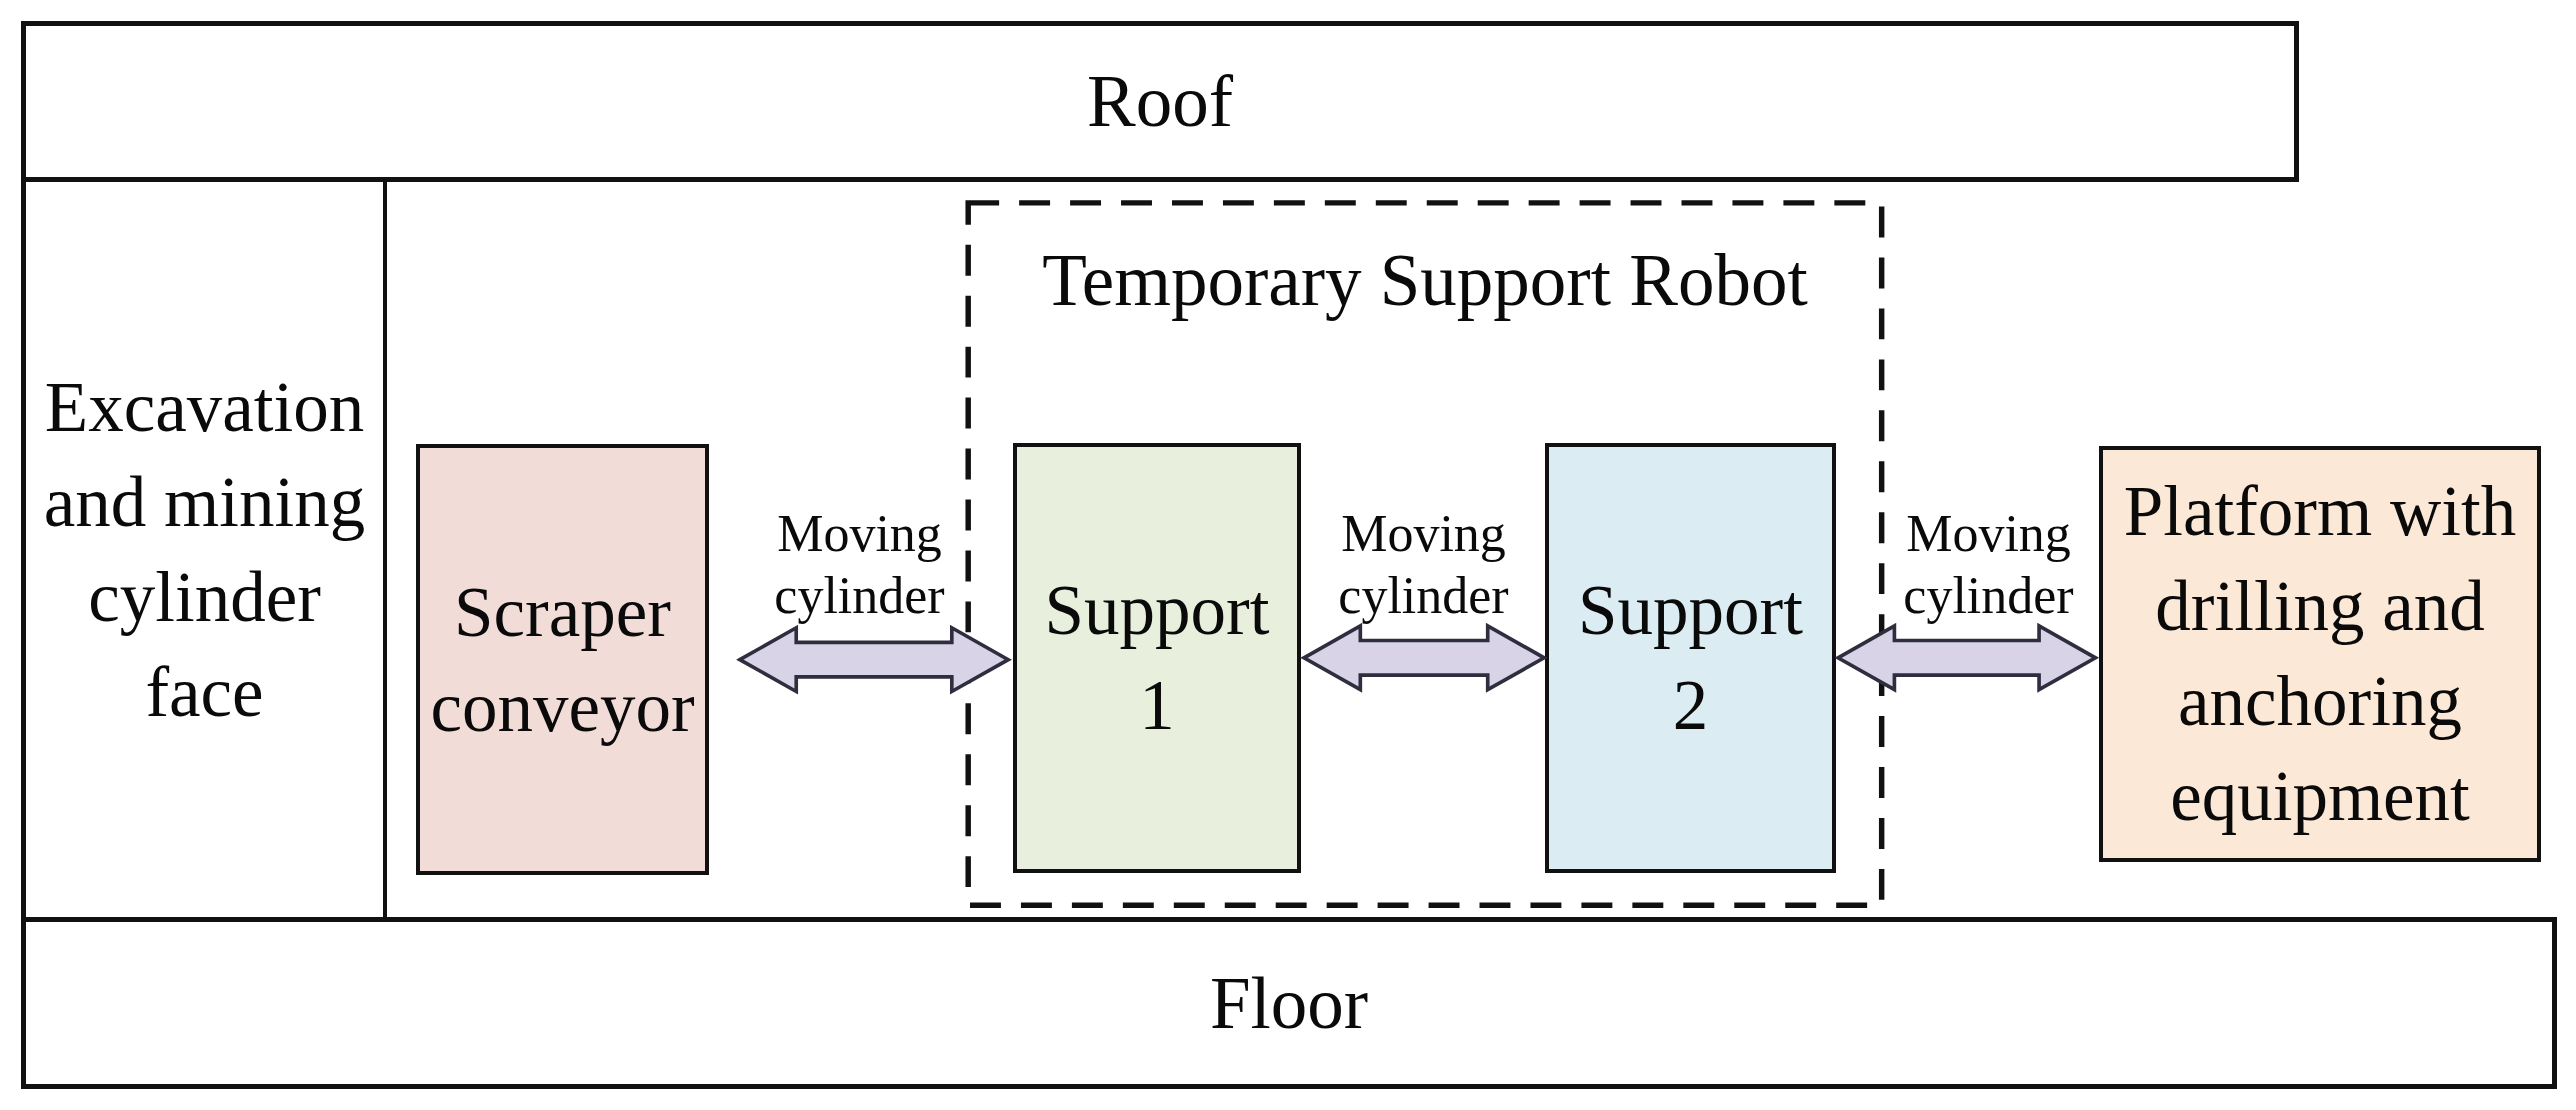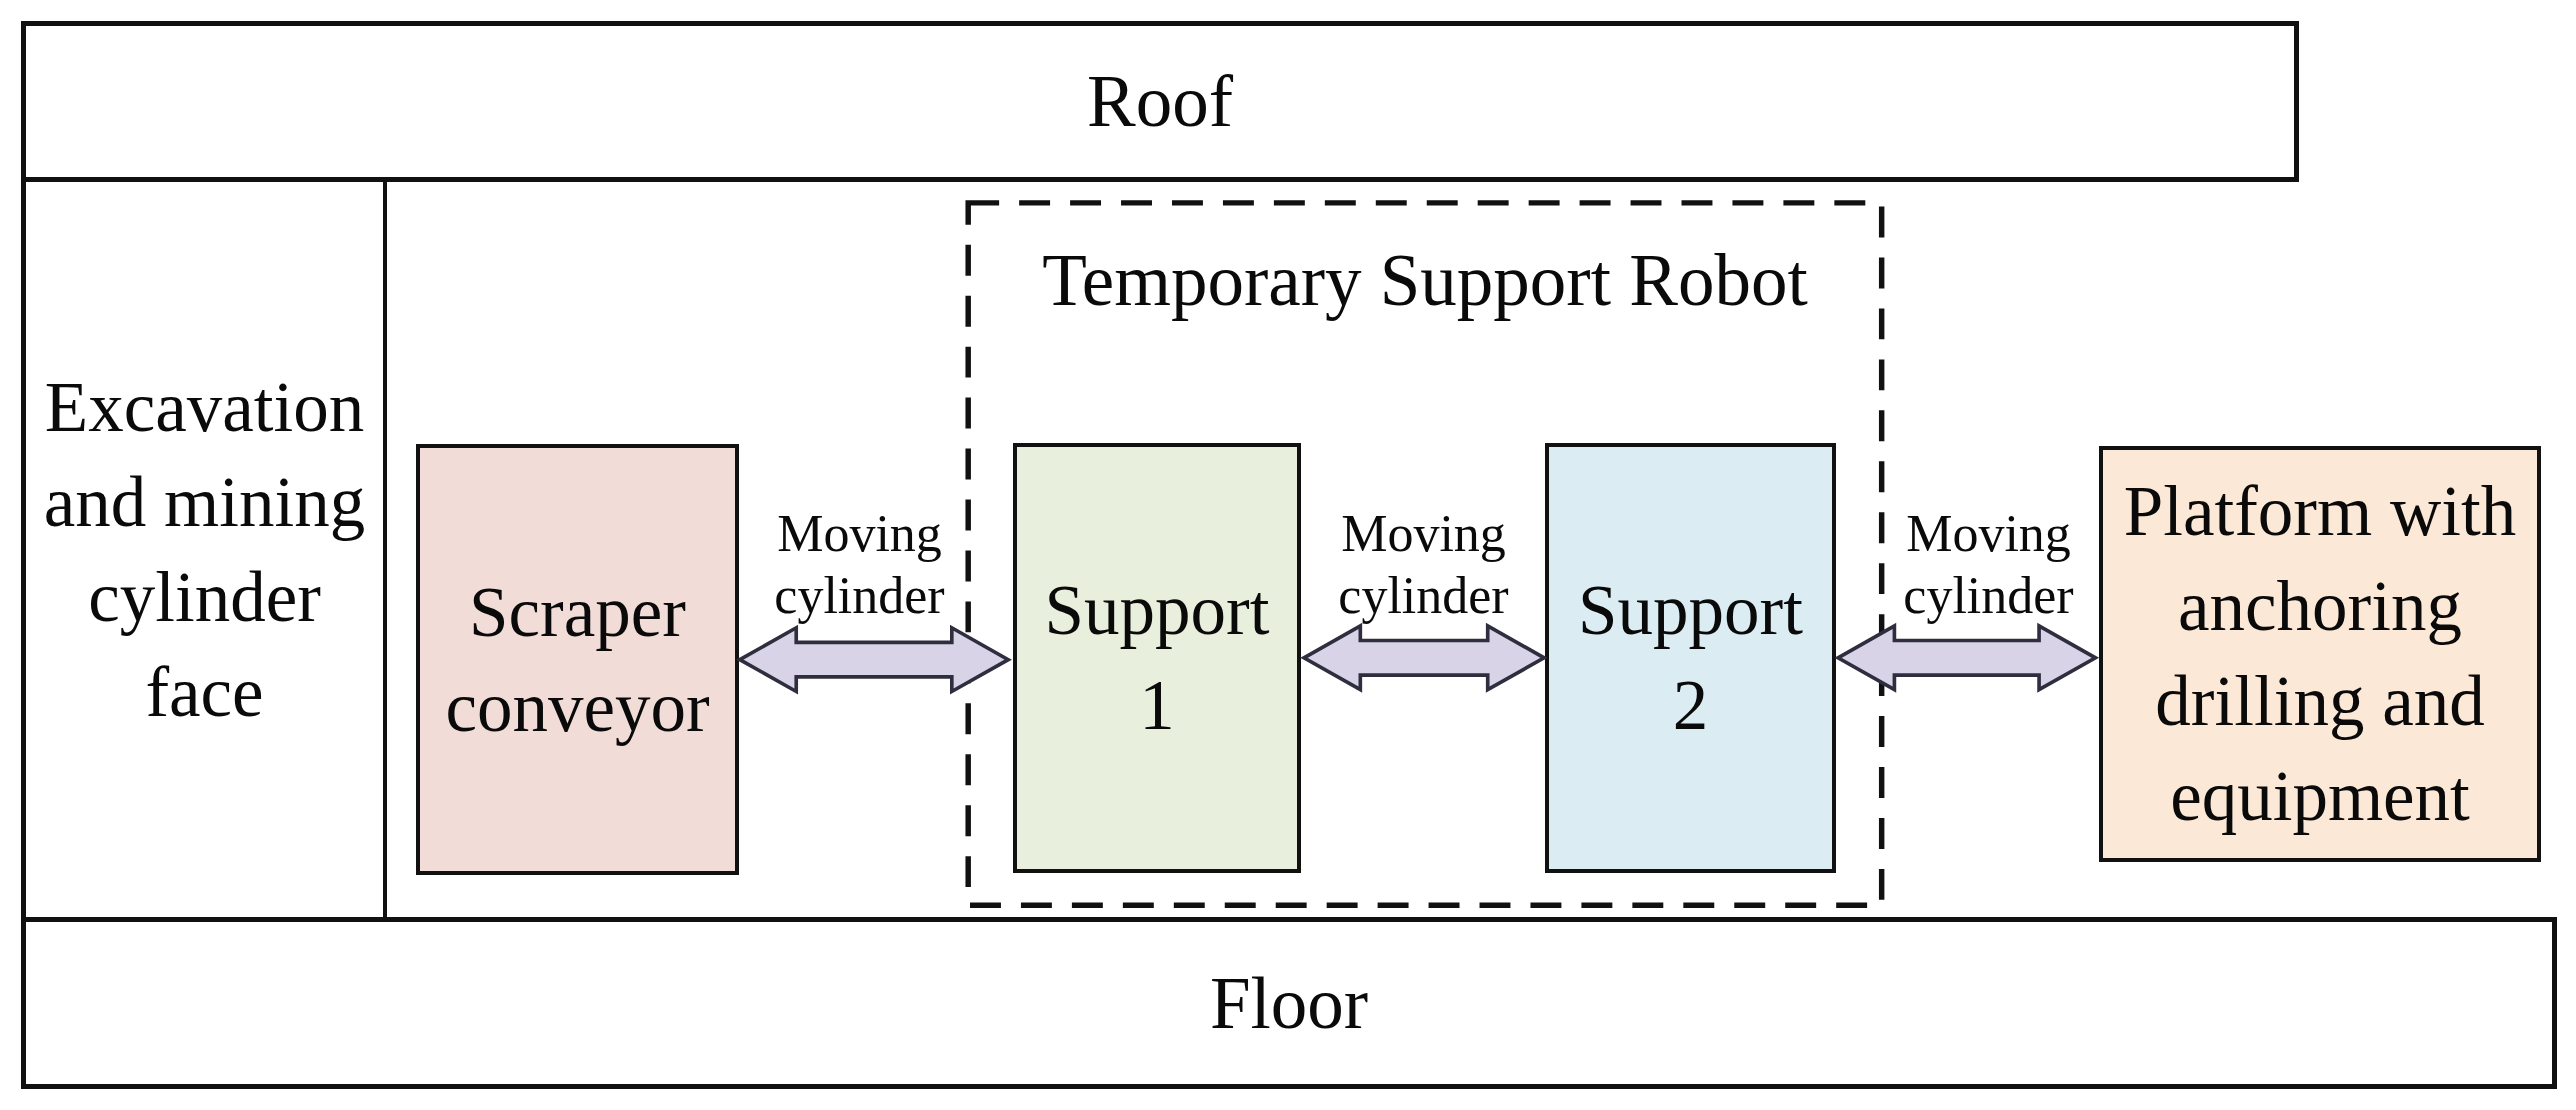--- a/index.html
+++ b/index.html
@@ -26,7 +26,7 @@
     border:4.5px solid #111111;
     font-size:71px;line-height:95px;
   }
-  .scraper{left:416px;top:444px;width:323px;height:431px;align-items:center;}
+  .scraper{left:416px;top:444px;width:293px;height:431px;align-items:center;}
   .support1{left:1013px;top:443px;width:288px;height:430px;}
   .support2{left:1545px;top:443px;width:291px;height:430px;}
   .platform{left:2099px;top:446px;width:442px;height:416px;}

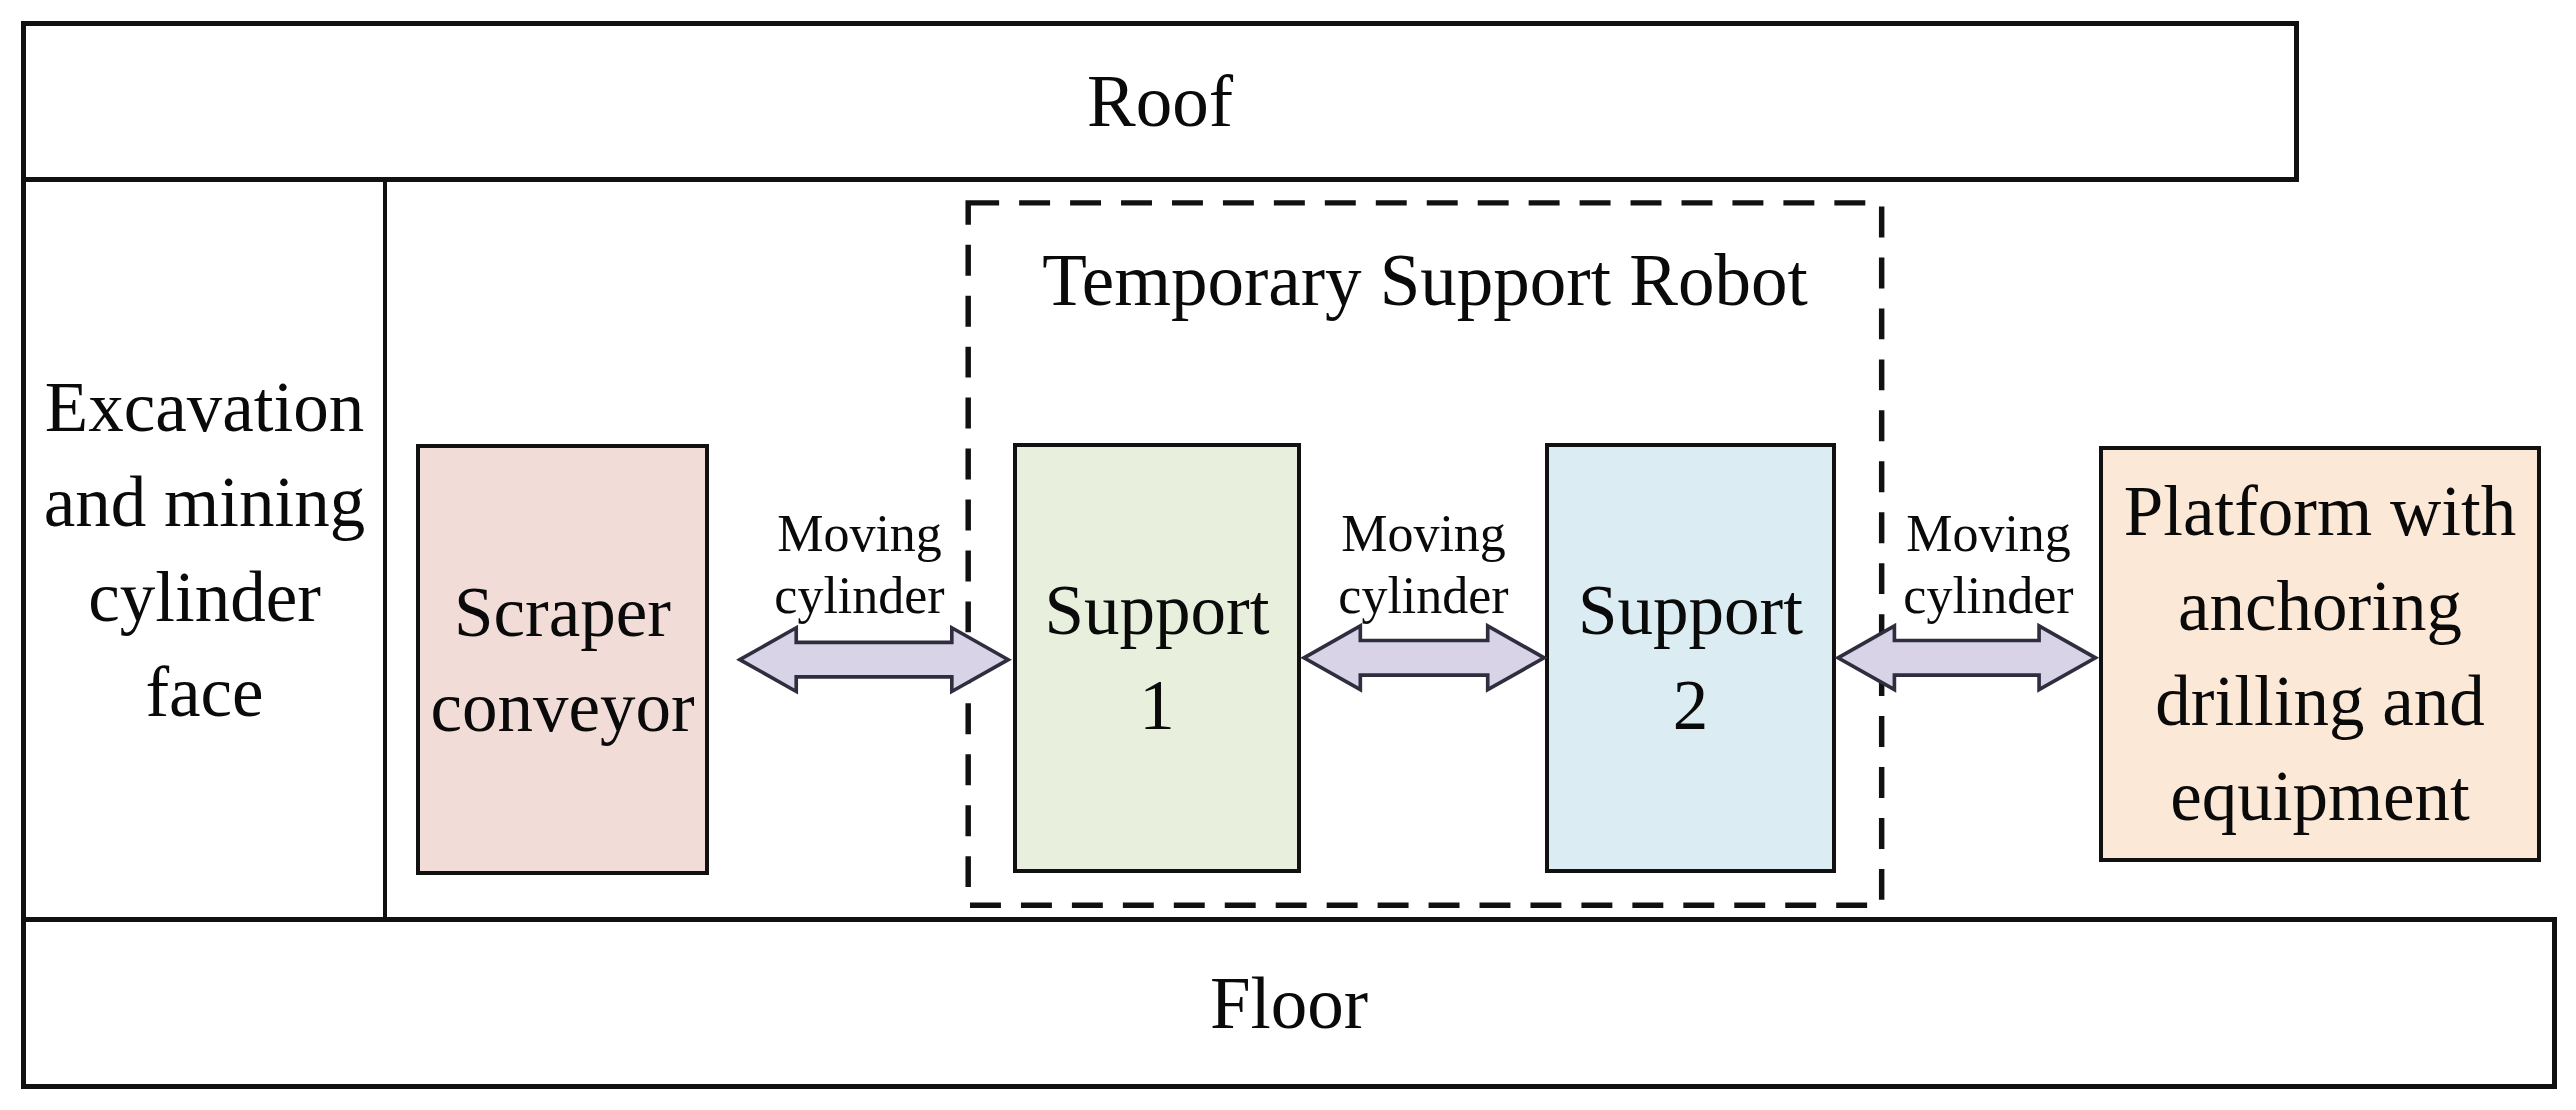--- a/index.html
+++ b/index.html
@@ -88,8 +88,8 @@
 
   <div class="box flexcenter colorbox platform" style="background-color: rgb(251, 232, 214);">
     <div>Platform with</div>
+    <div>drilling and</div>
     <div>anchoring</div>
-    <div>drilling and</div>
     <div>equipment</div>
   </div>
 

